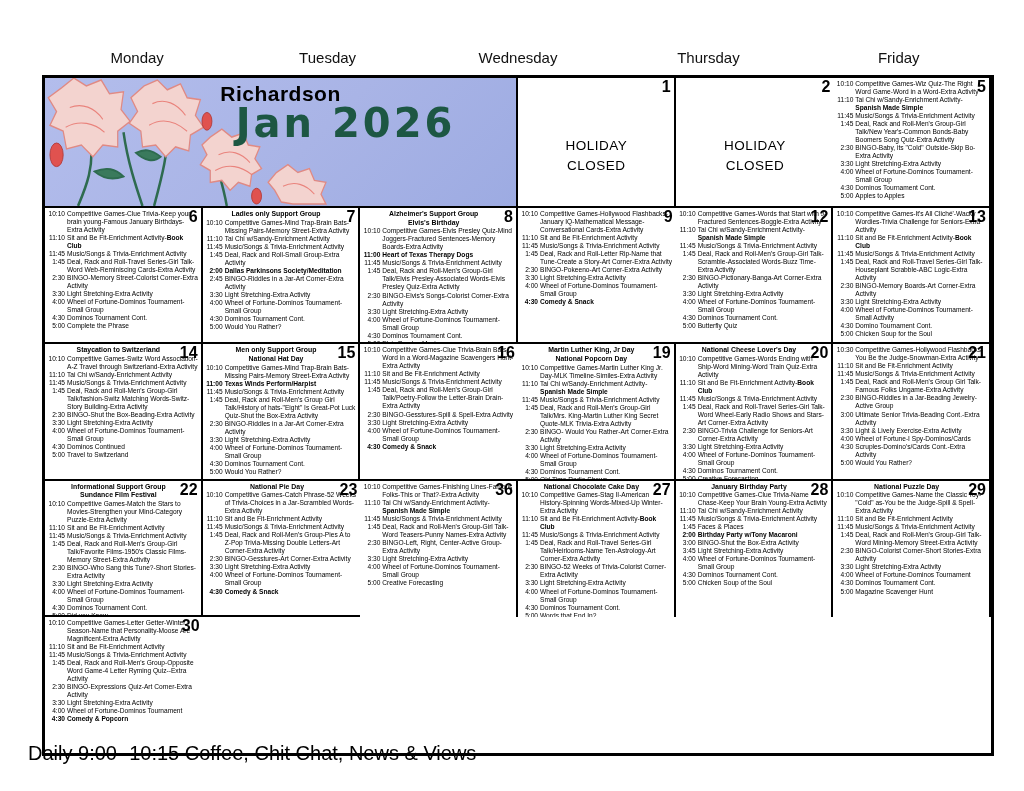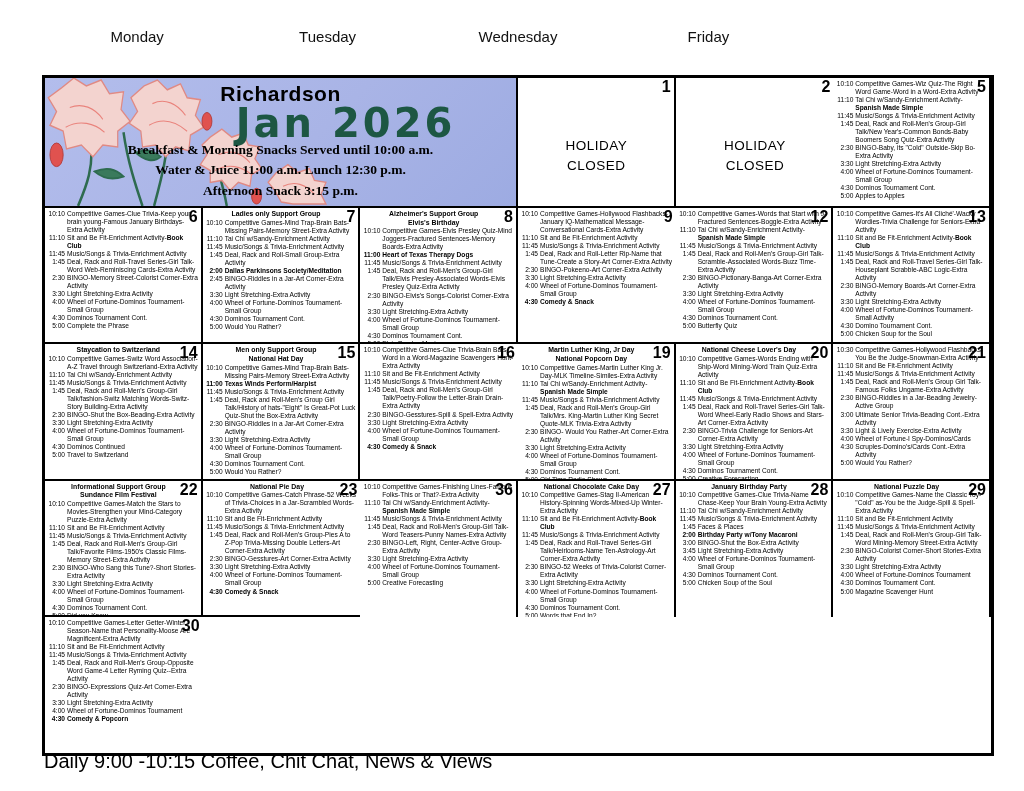--- a/index.html
+++ b/index.html
@@ -9,7 +9,7 @@
   }
   
   .dow-row{
-    position:absolute;left:42px;top:28px;width:952px;height:22px;
+    position:absolute;left:42px;top:49px;width:952px;height:22px;
     display:grid;grid-template-columns:repeat(5,1fr);
   }
   .dow{font-size:15px;text-align:center;color:#111;}

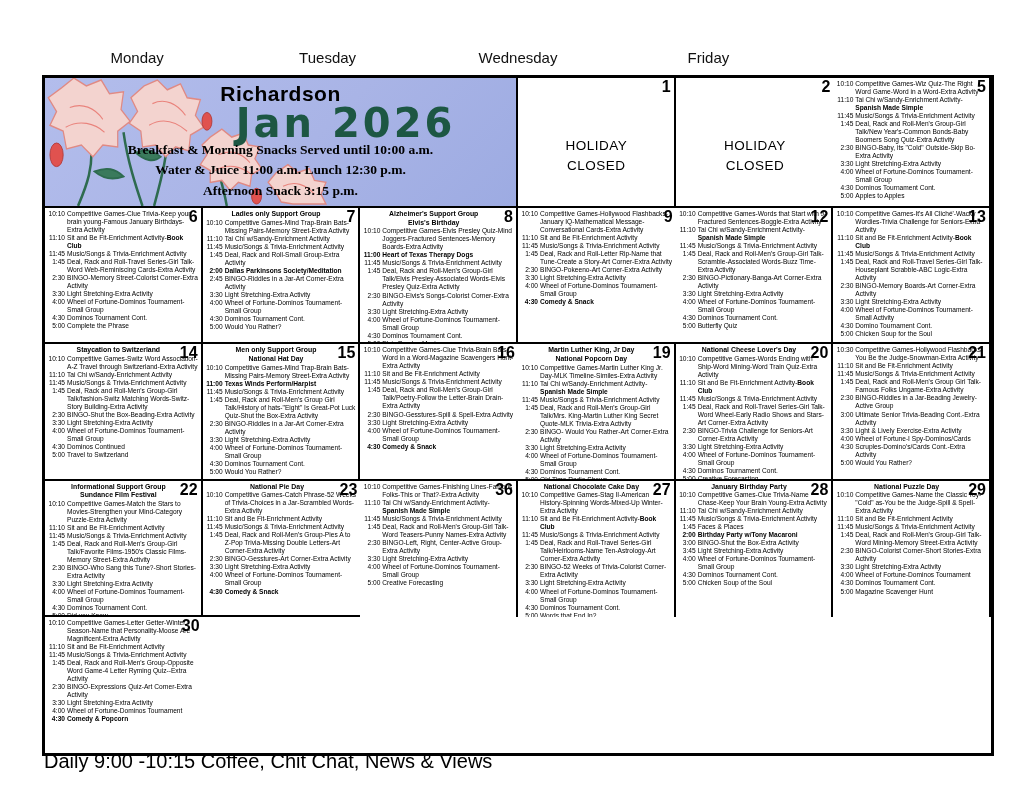--- a/index.html
+++ b/index.html
@@ -84,6 +84,7 @@
   <div class="dow">Monday</div>
   <div class="dow">Tuesday</div>
   <div class="dow">Wednesday</div>
+  <div class="dow">Thursday</div>
   <div class="dow">Friday</div>
 </div>
 

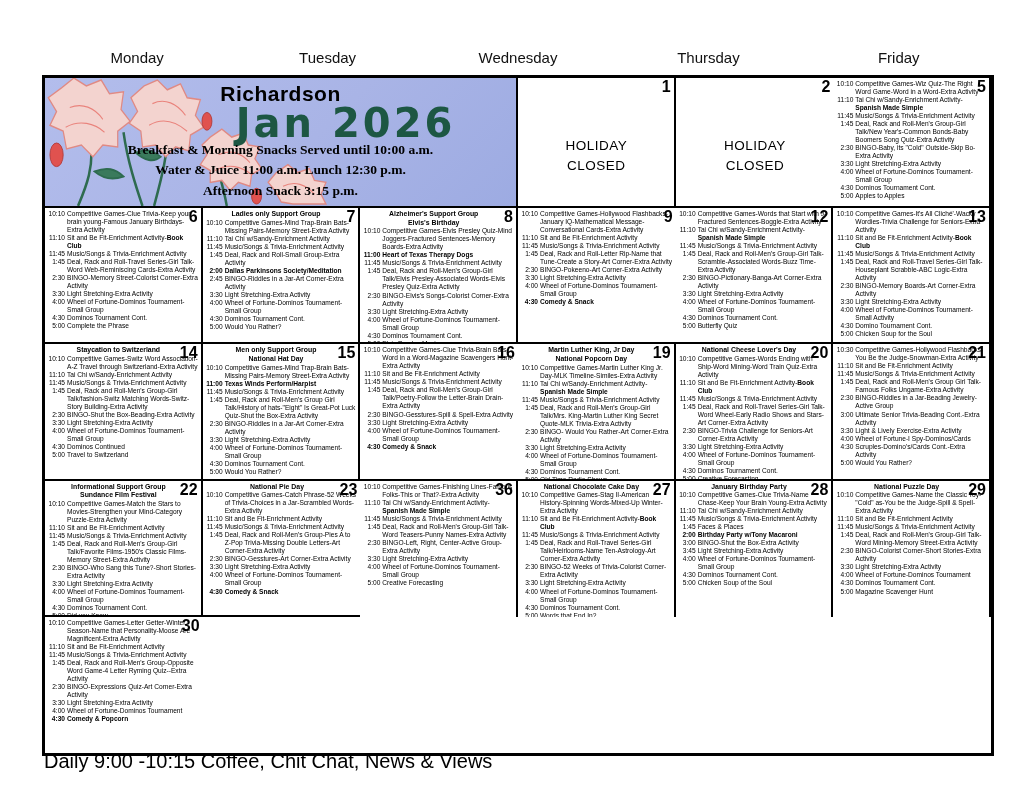--- a/index.html
+++ b/index.html
@@ -129,11 +129,6 @@
     </svg>
     <div class="facility-name">Richardson</div>
     <div class="month-title">Jan 2026</div>
-    <div class="meal-lines">
-      <div>Breakfast &amp; Morning Snacks Served until 10:00 a.m.</div>
-      <div>Water &amp; Juice 11:00 a.m. Lunch 12:30 p.m.</div>
-      <div>Afternoon Snack 3:15 p.m.</div>
-    </div>
   </div>
 
 <div class="cal-cell">

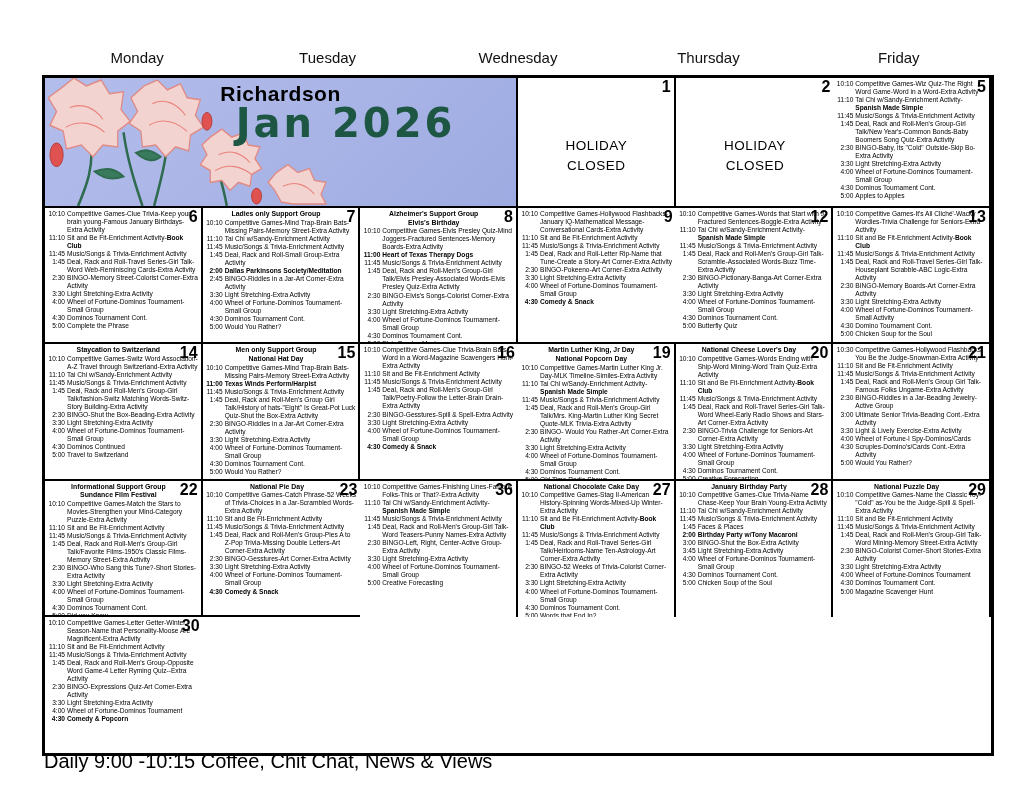--- a/index.html
+++ b/index.html
@@ -74,7 +74,7 @@
   .act b{font-weight:bold;}
   
   #footer-note{
-    position:absolute;left:44px;top:742px;font-size:20px;color:#000;margin-top:8px;
+    position:absolute;left:28px;top:742px;font-size:20px;color:#000;
   }
 </style>
 </head>

